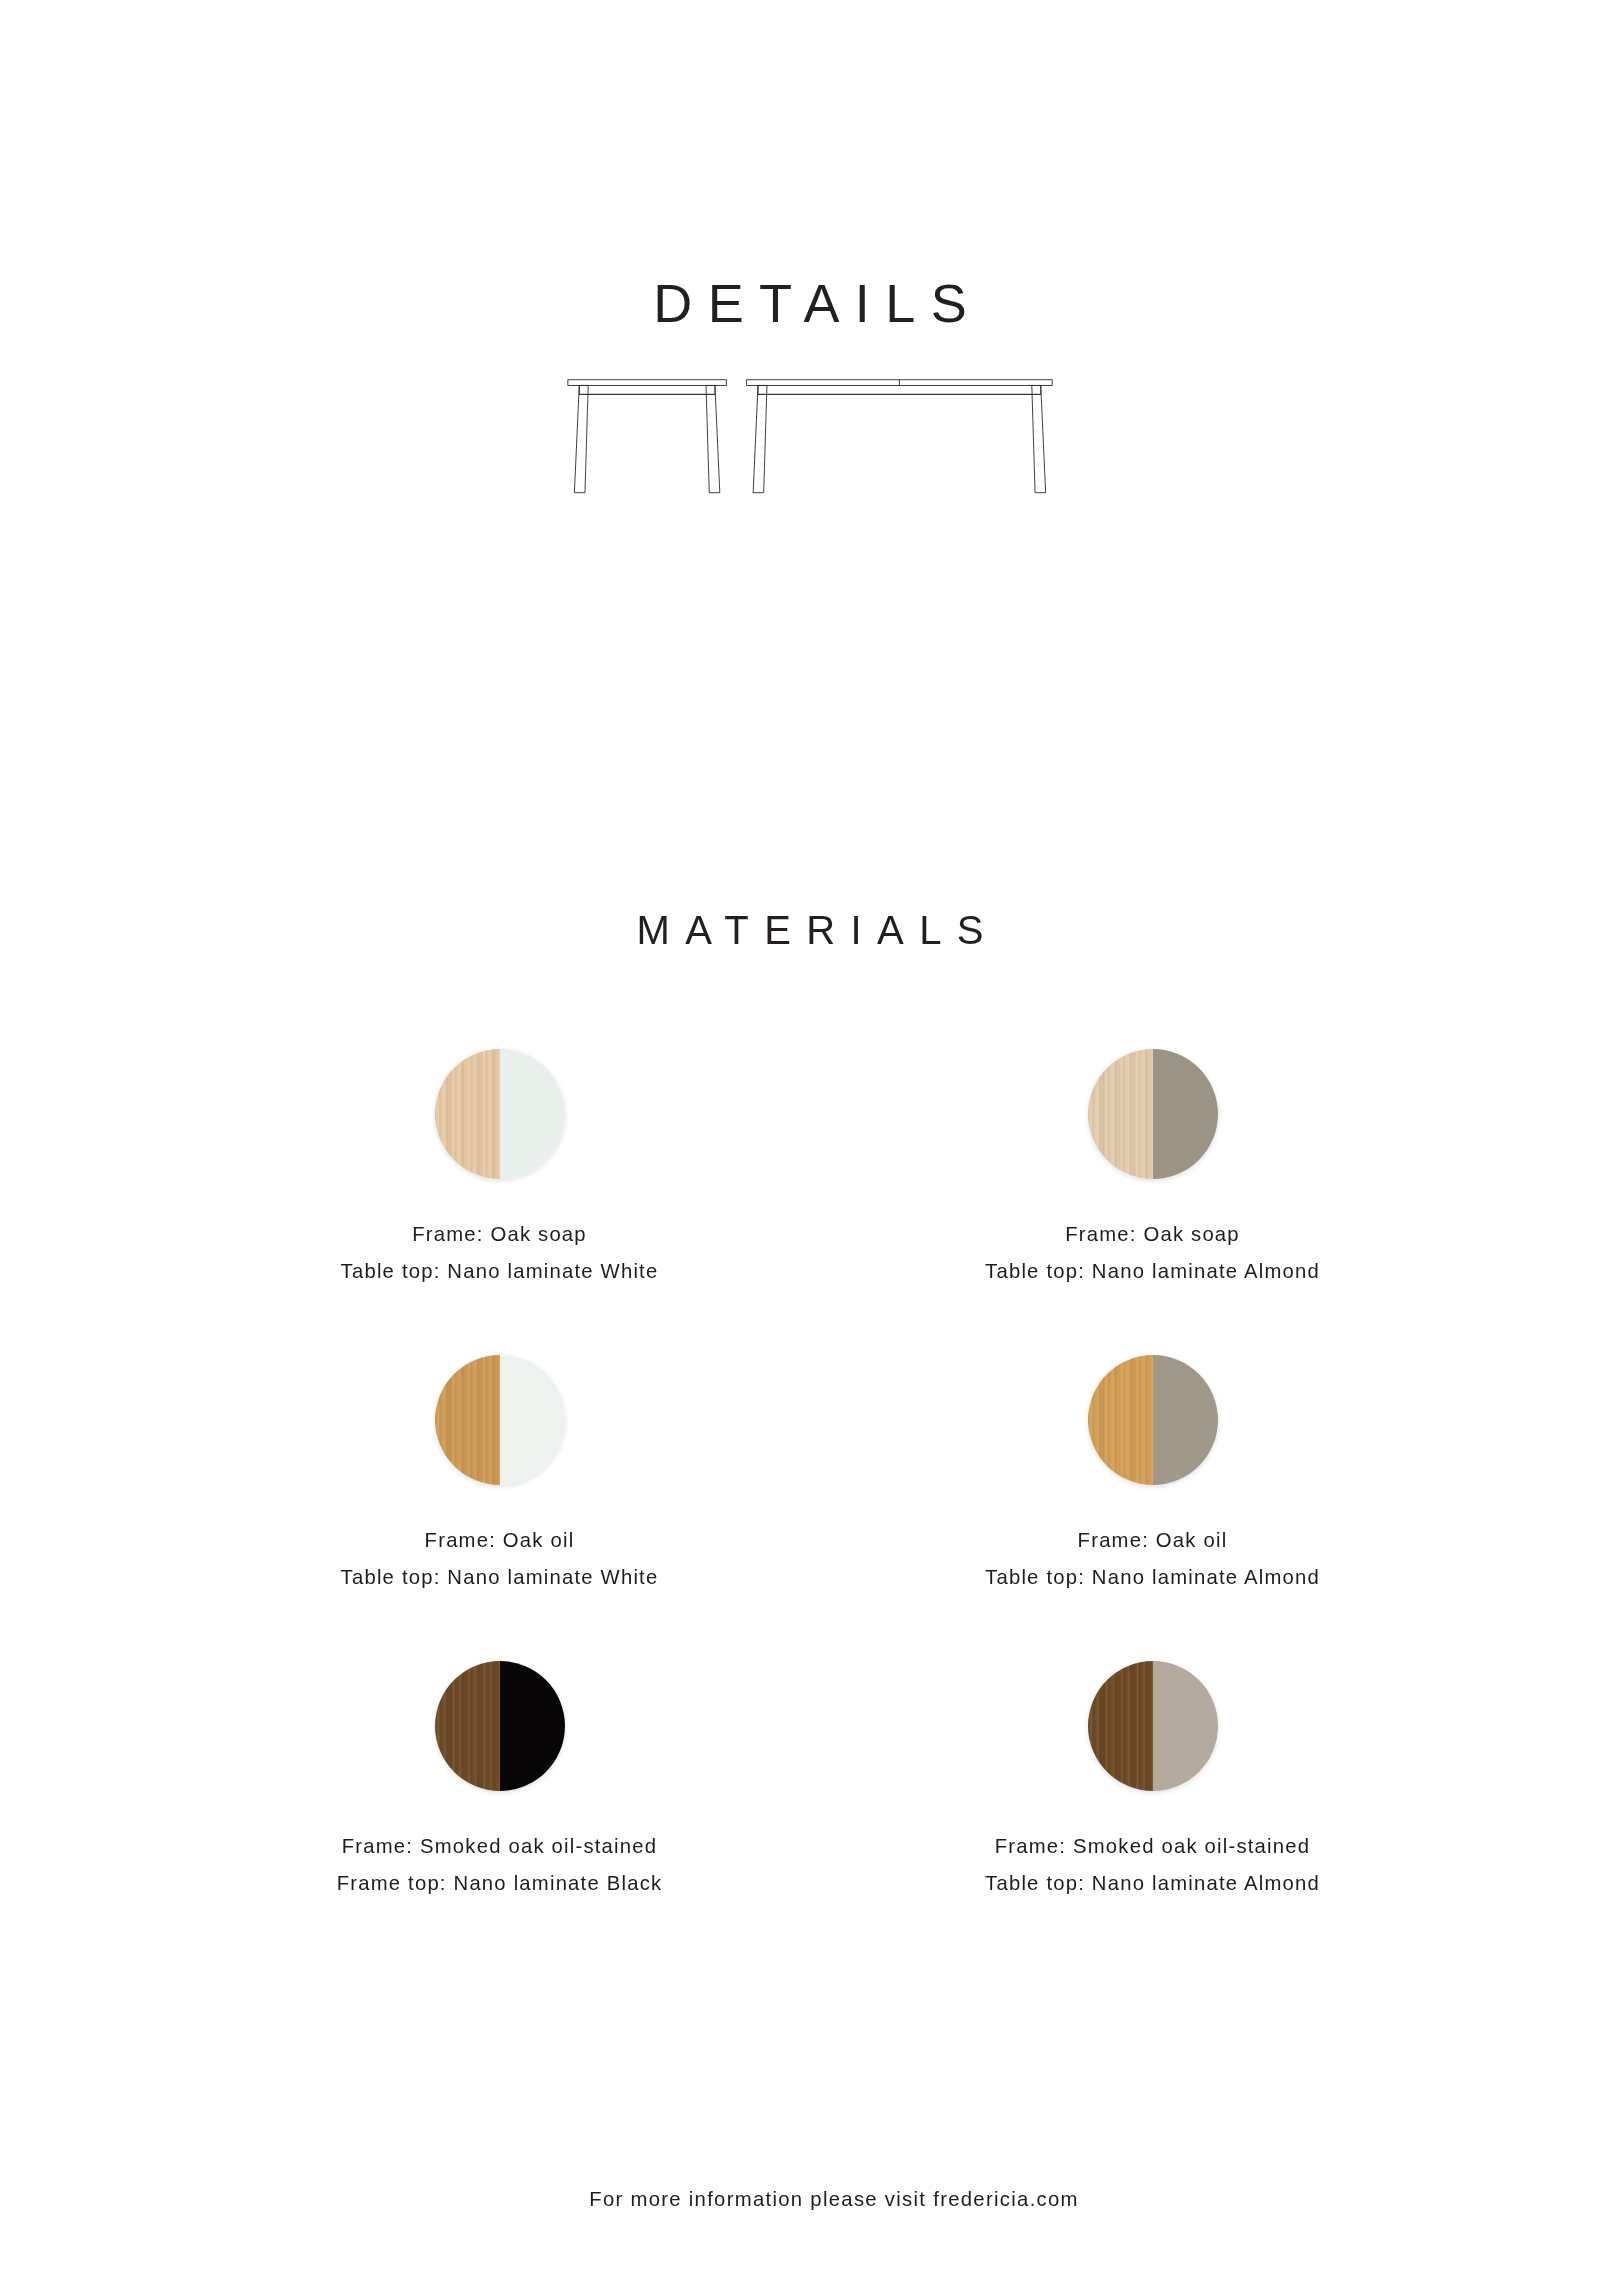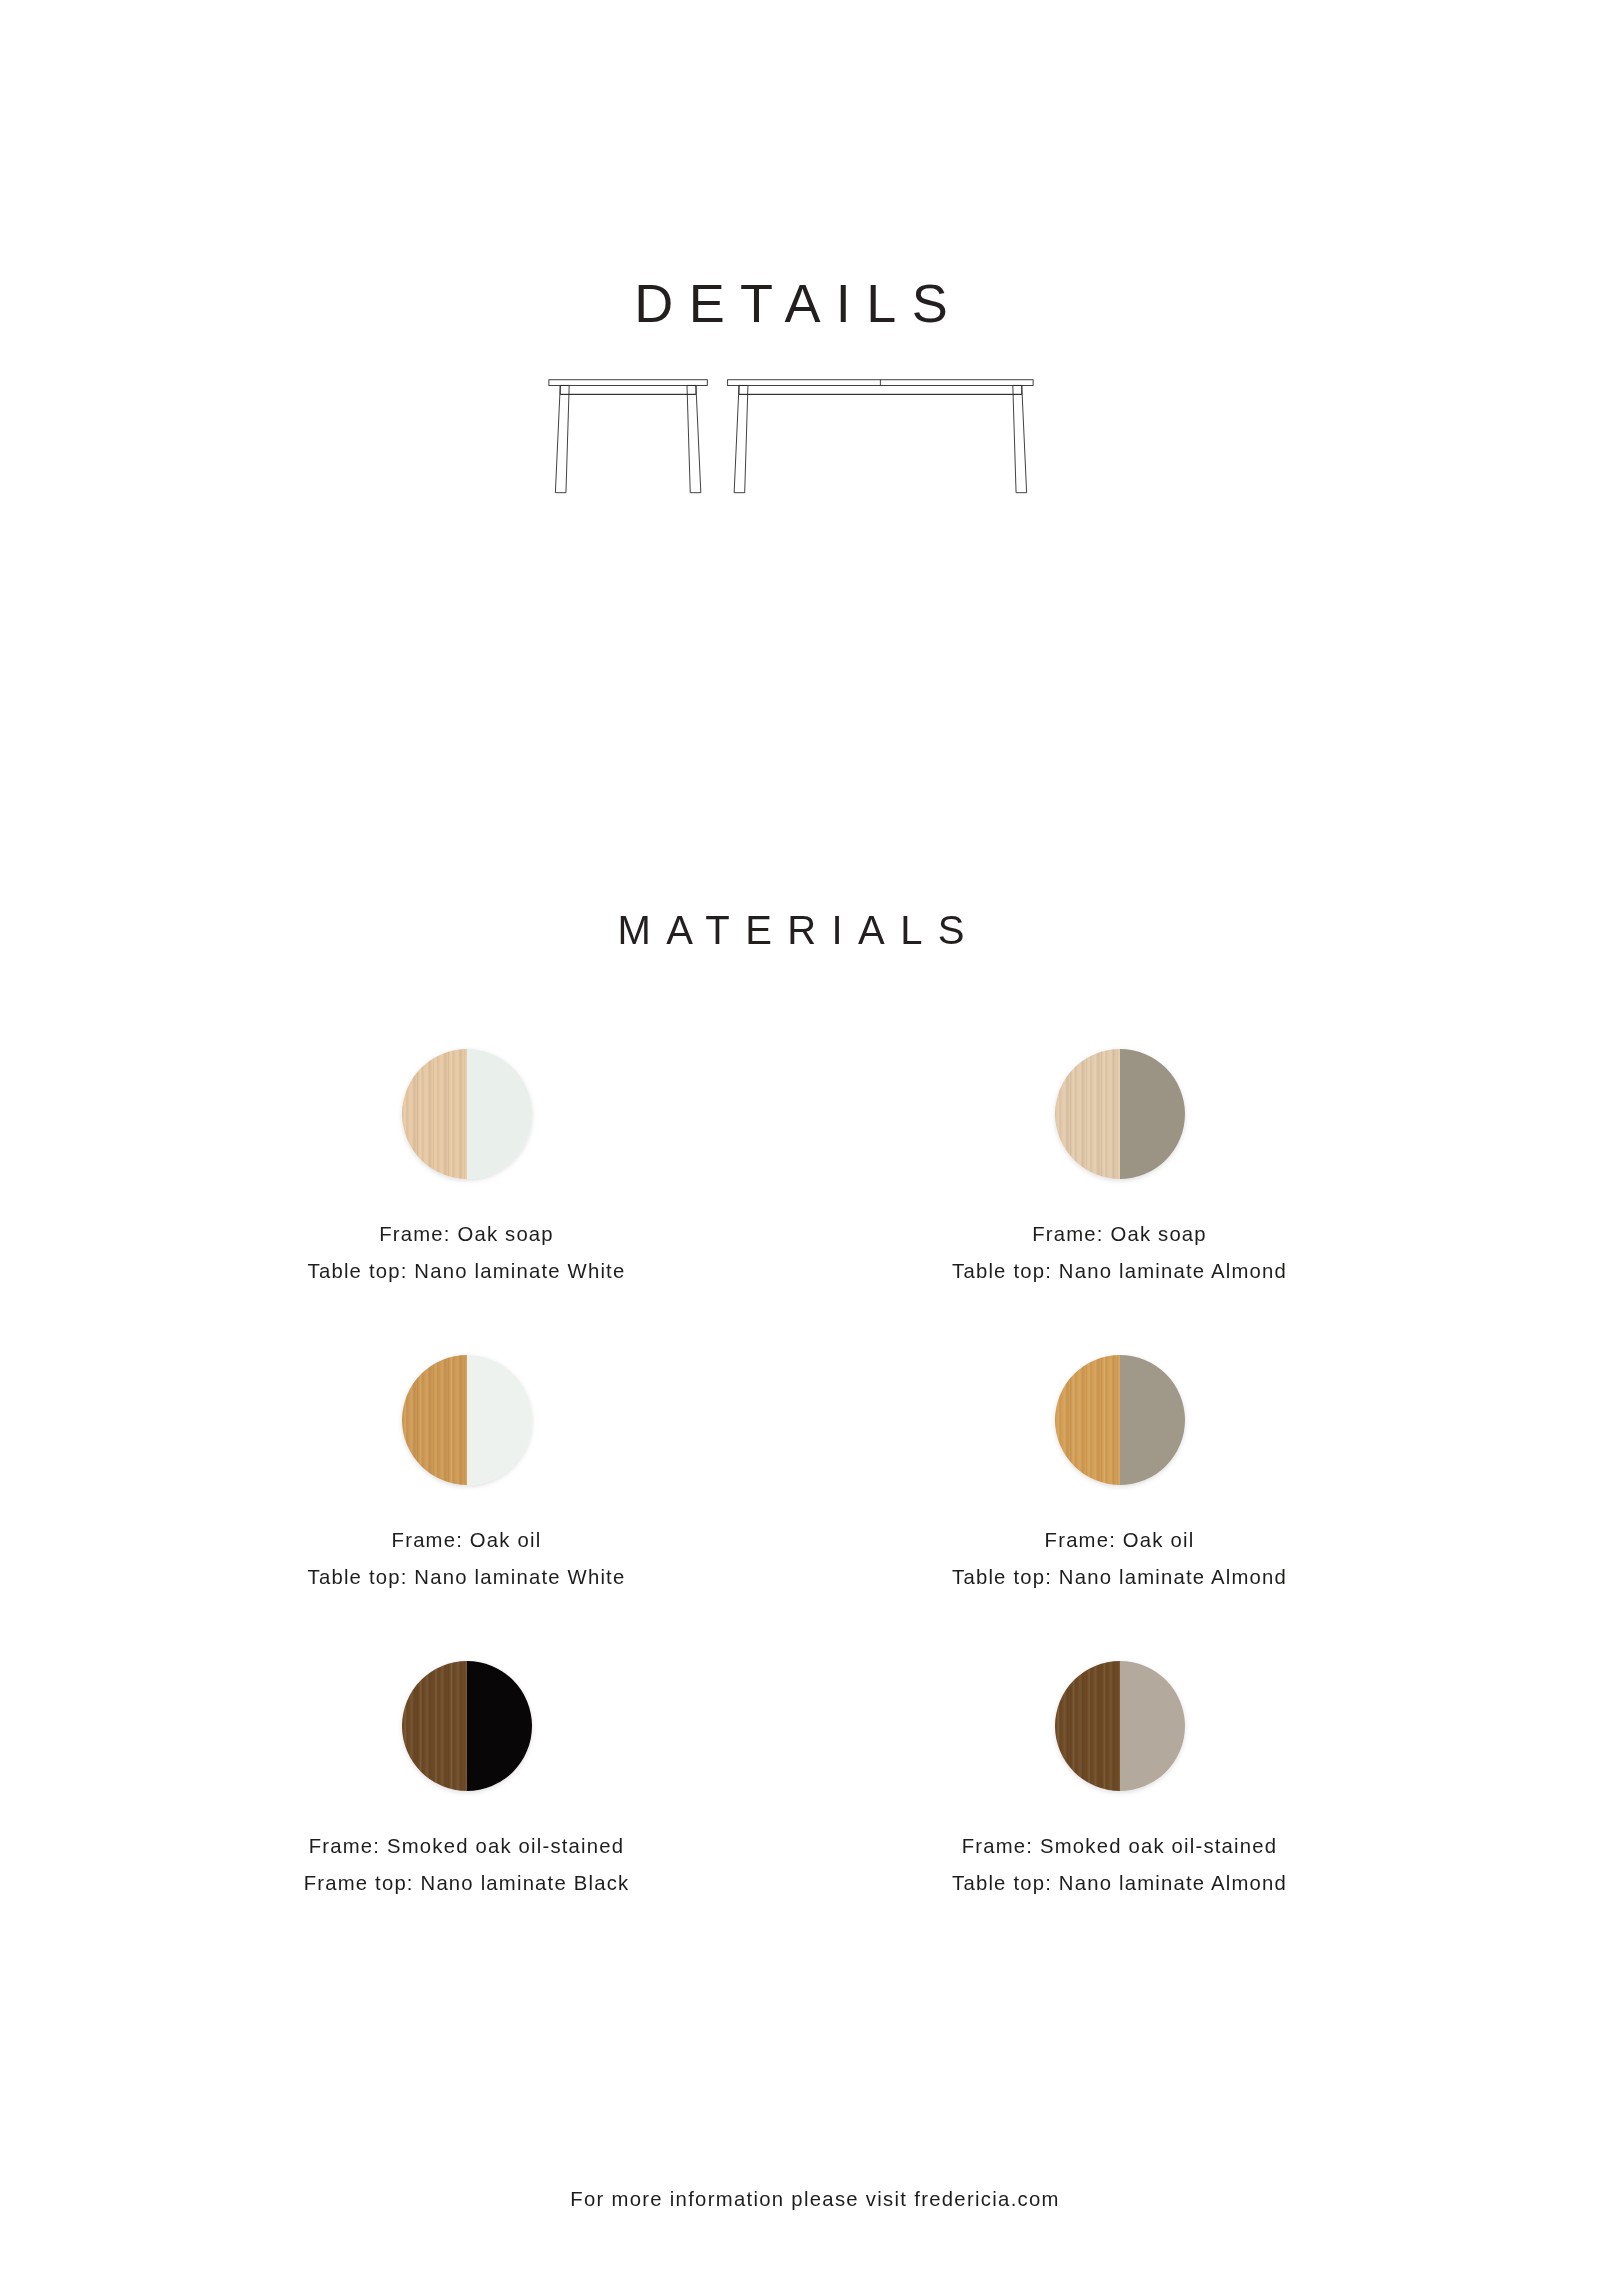--- a/index.html
+++ b/index.html
@@ -21,6 +21,7 @@
     height: 2295px;
     position: relative;
     box-sizing: border-box;
+    margin-left: 19px;
   }
 
   

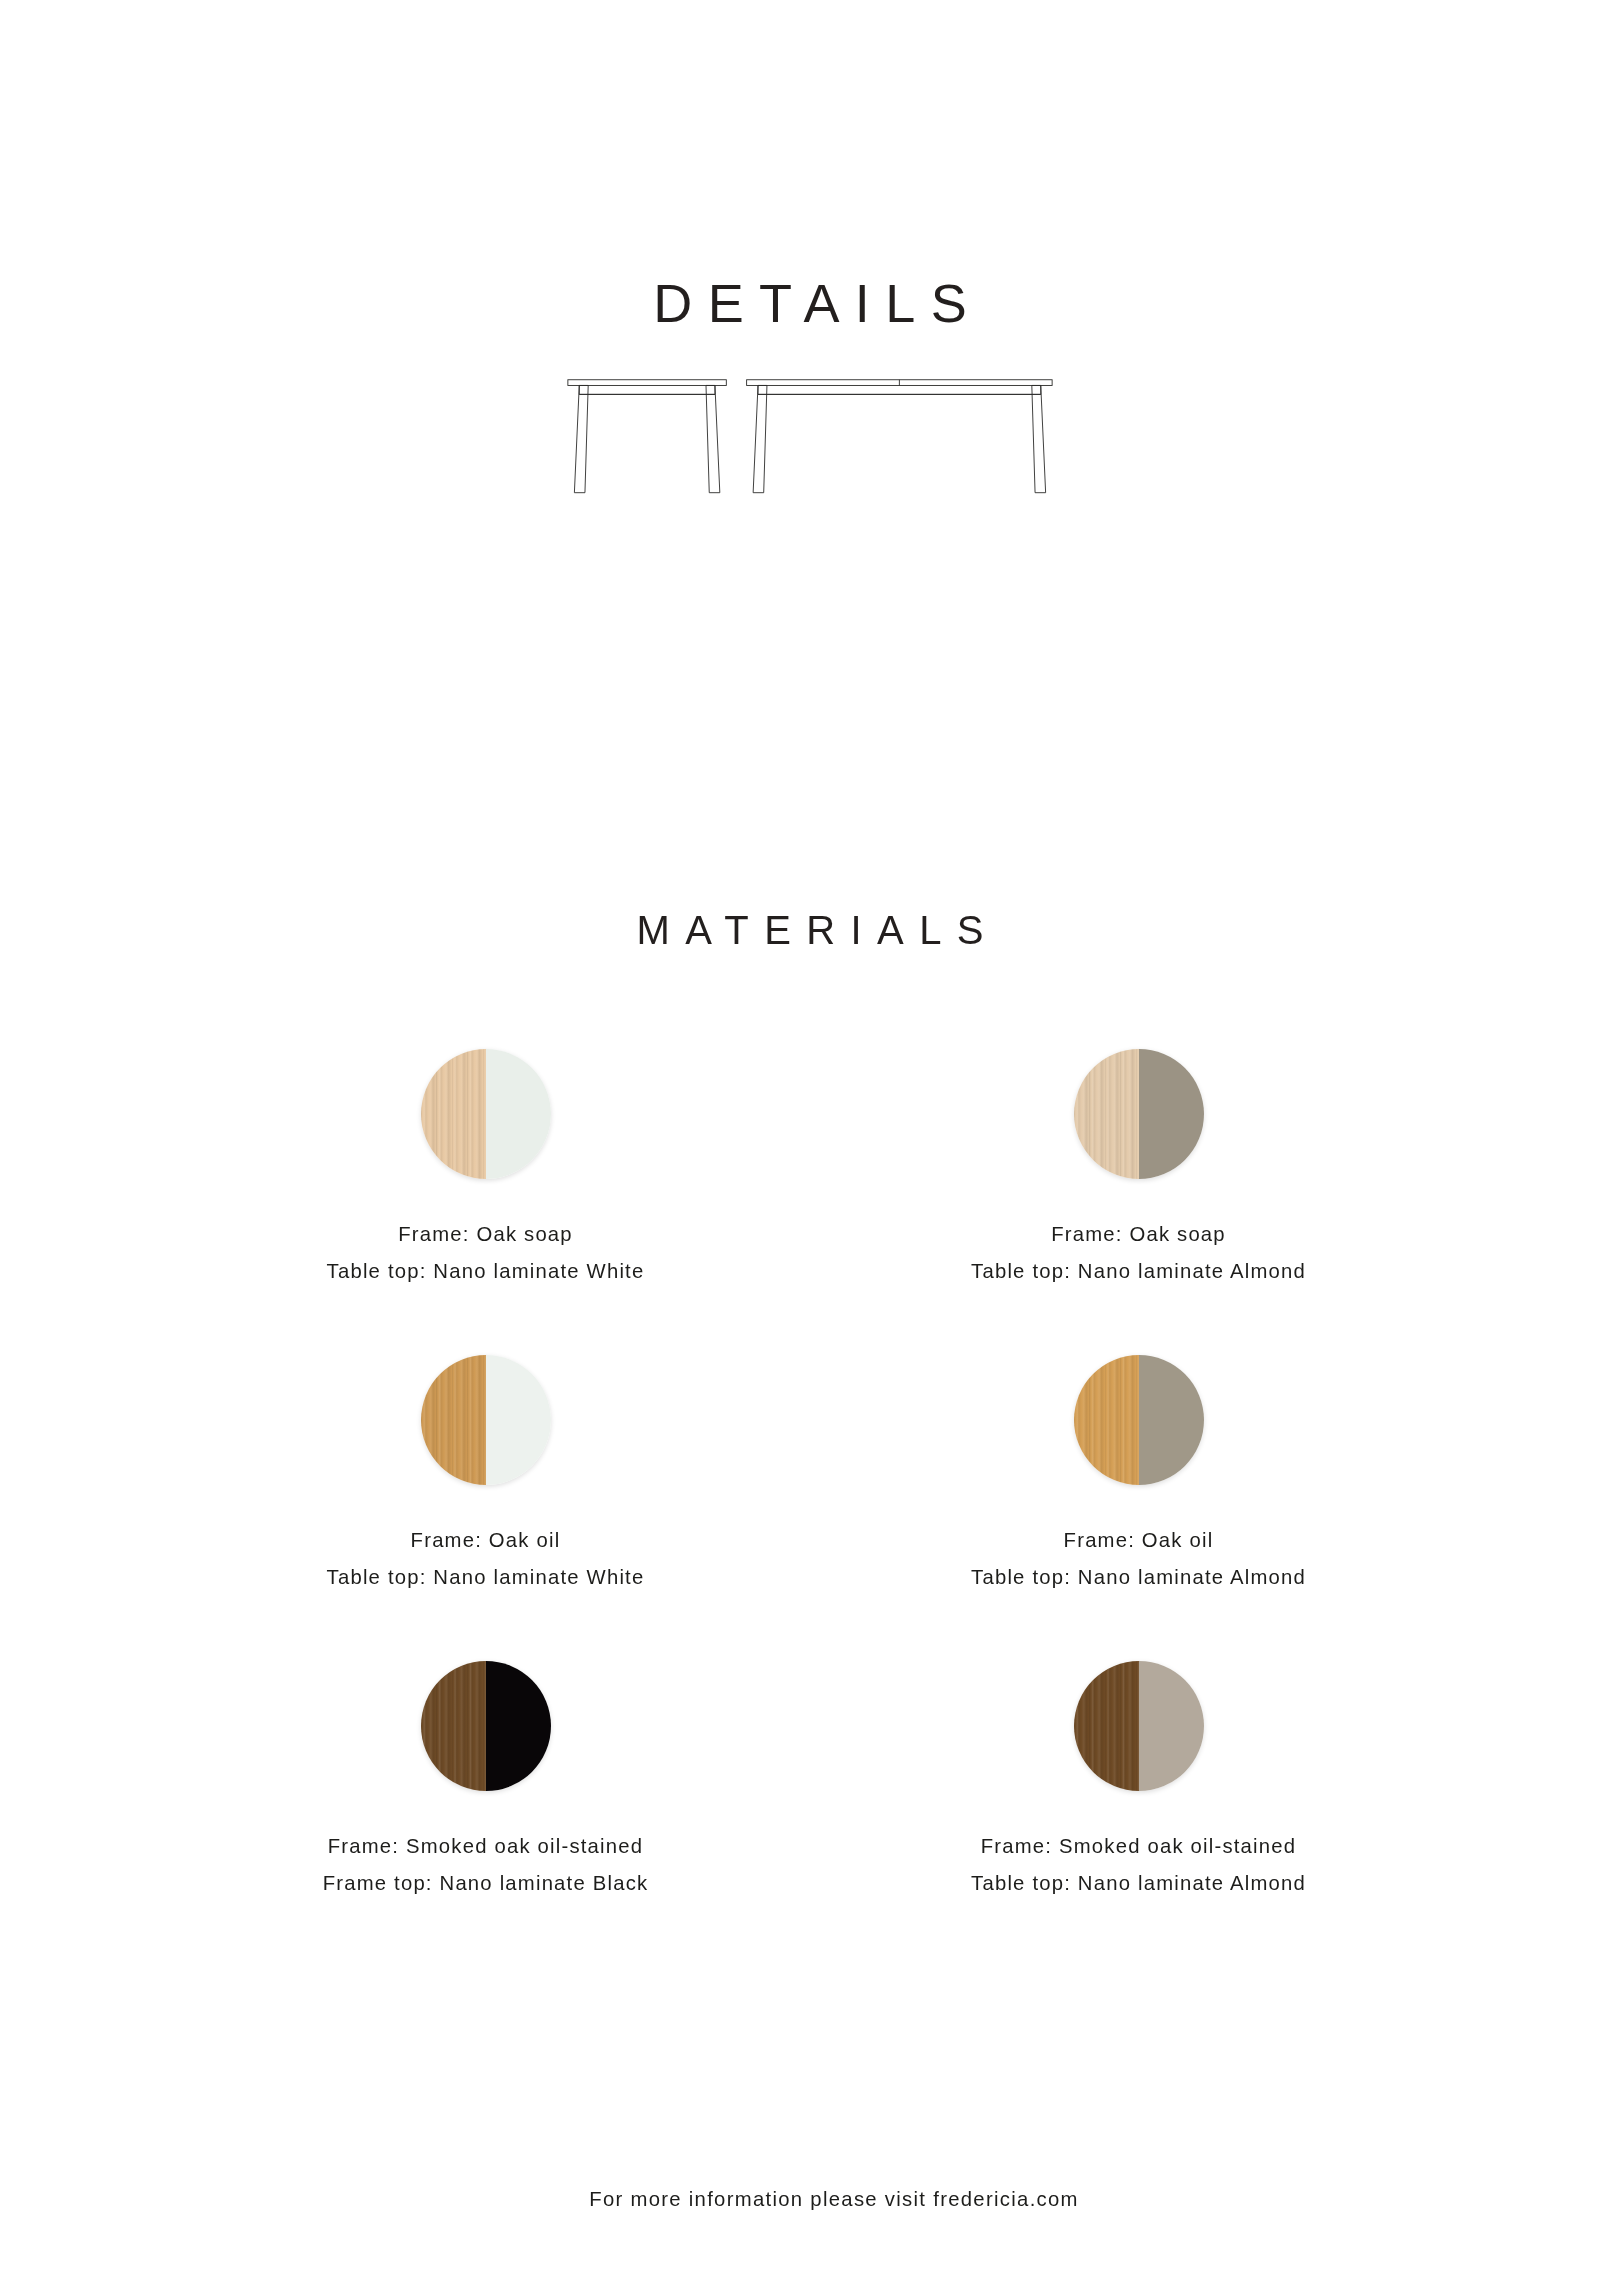--- a/index.html
+++ b/index.html
@@ -96,7 +96,7 @@
   #materials-grid {
     position: absolute;
     top: 1049px;
-    left: 2px;
+    left: 16px;
     width: 100%;
     display: grid;
     grid-template-columns: 1fr 1fr;

